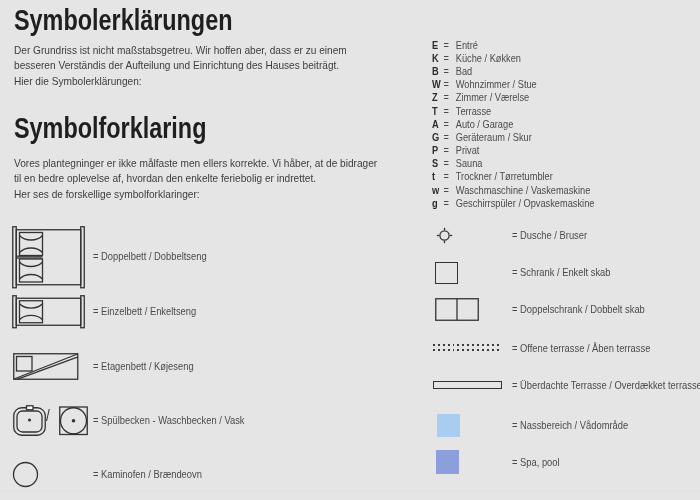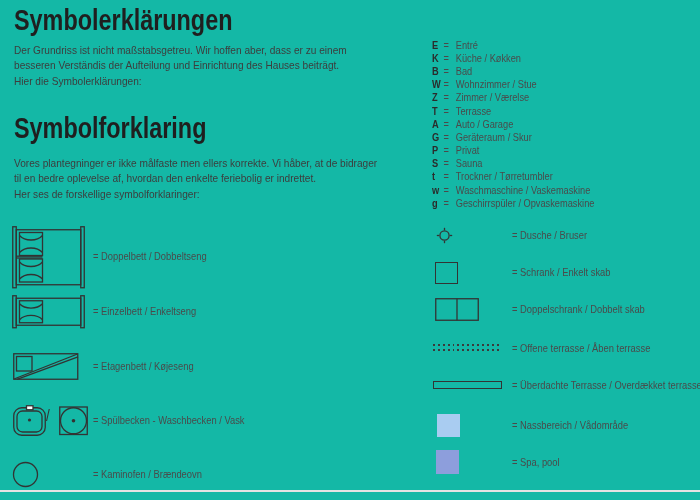--- a/index.html
+++ b/index.html
@@ -3,7 +3,7 @@
 <meta charset="utf-8">
 <style>
   html,body{margin:0;padding:0;background:#fff;}
-  .page{position:relative;width:700px;height:500px;background:#14b8a6;overflow:hidden;
+  .page{position:relative;width:700px;height:500px;background:#e5e5e5;overflow:hidden;
         font-family:"Liberation Sans",sans-serif;color:#3d3d3d;}
   .title{position:absolute;left:14px;margin:0;font-size:30px;font-weight:bold;color:#1f1f1f;
          letter-spacing:0;line-height:34px;transform:scaleX(0.78);transform-origin:0 0;white-space:nowrap;}

